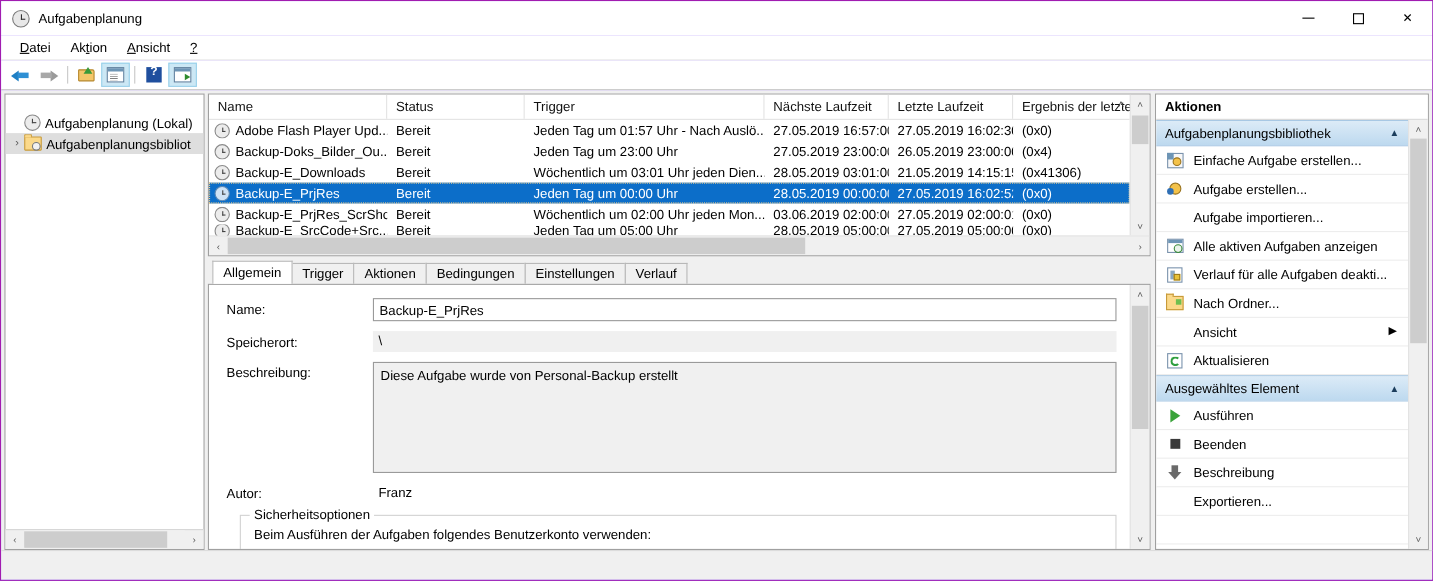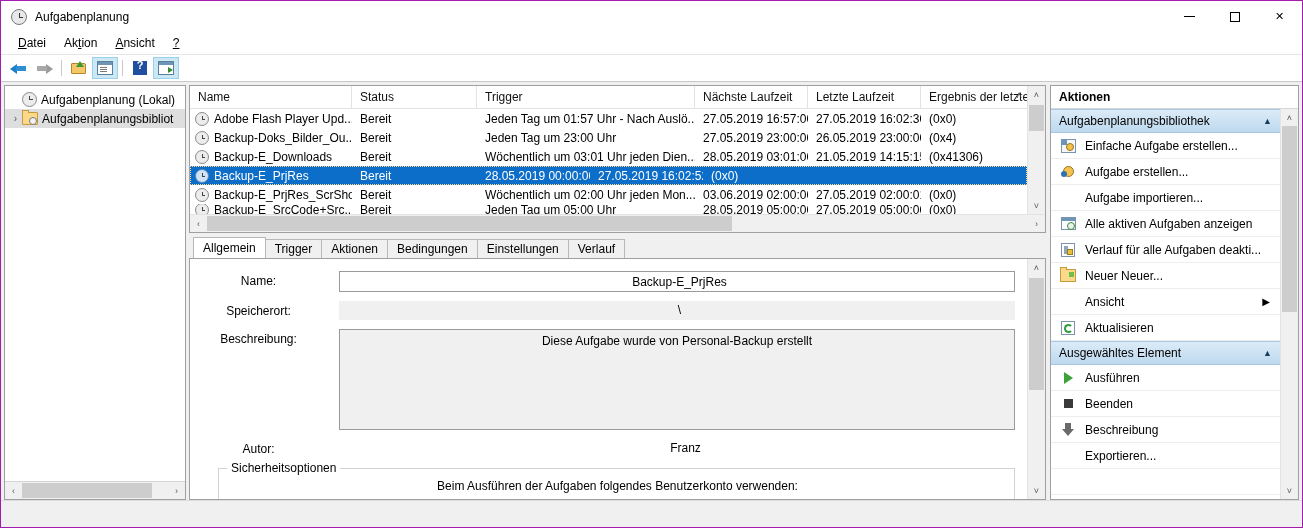--- a/index.html
+++ b/index.html
@@ -90,7 +90,7 @@
     width:182px;flex:0 0 182px;margin:3px 0 0 3px;background:#fff;
     border:1px solid #a0a0a0;box-sizing:border-box;display:flex;flex-direction:column;
   }
-  .tree-body{flex:1;overflow:hidden;padding-top:4px;}
+  .tree-body{flex:1;overflow:hidden;padding-top:16px;}
   .tree-row{display:flex;align-items:center;height:19px;padding-left:4px;font-size:12px;white-space:nowrap;}
   .tree-row.sel{background:#dedede;}
   .tree-exp{width:13px;text-align:center;color:#595959;font-size:10px;flex:0 0 13px;}

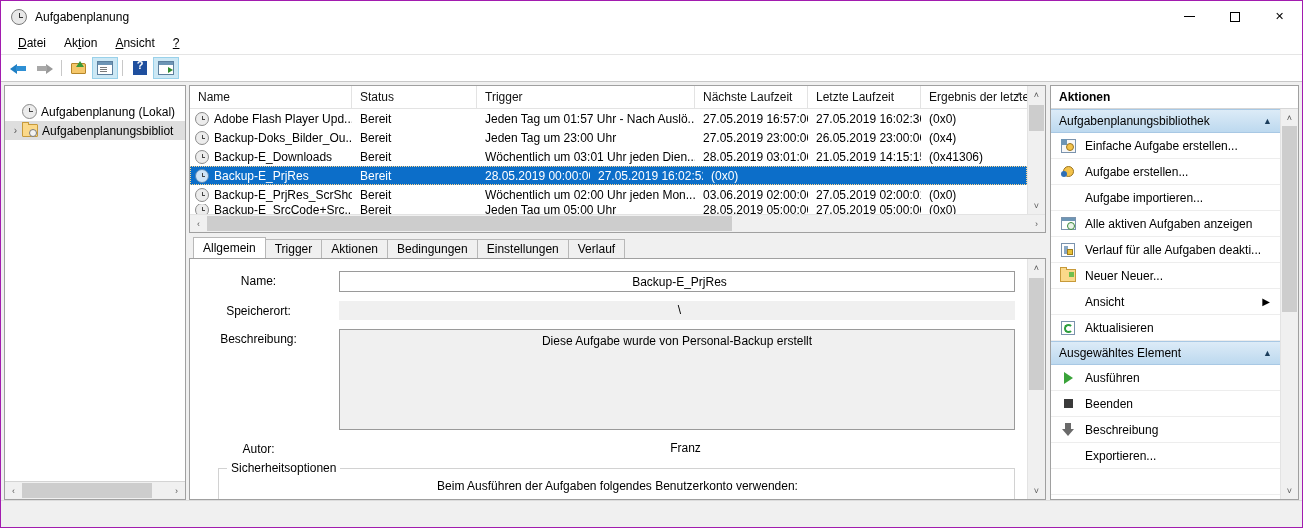--- a/index.html
+++ b/index.html
@@ -390,6 +390,7 @@
                   <span>Backup-E_PrjRes</span>
                 </div>
                 <div class="lcell" style="width:125px;flex:0 0 125px;">Bereit</div>
+                <div class="lcell" style="width:218px;flex:0 0 218px;">Jeden Tag um 00:00 Uhr</div>
                 <div class="lcell" style="width:113px;flex:0 0 113px;">28.05.2019 00:00:00</div>
                 <div class="lcell" style="width:113px;flex:0 0 113px;">27.05.2019 16:02:52</div>
                 <div class="lcell" style="flex:1;">(0x0)</div>

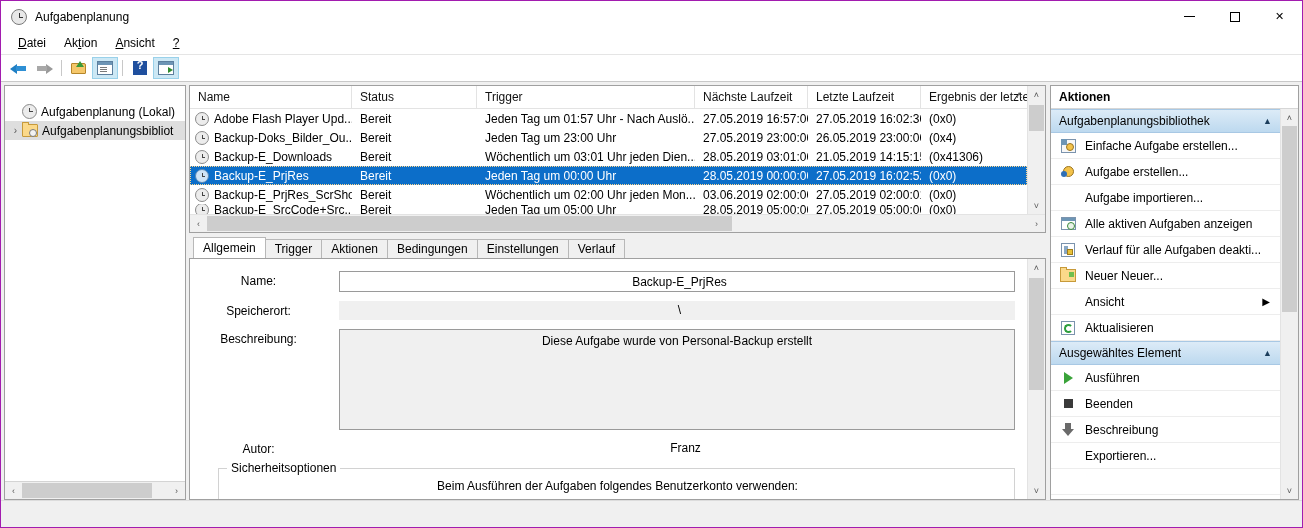--- a/index.html
+++ b/index.html
@@ -162,7 +162,7 @@
   .lhs-thumb{position:absolute;left:0;top:1px;height:15px;background:#cdcdcd;}
   
   .detail{
-    flex:1;min-height:0;margin-top:4px;display:flex;flex-direction:column;text-align:center;
+    flex:1;min-height:0;margin-top:4px;display:flex;flex-direction:column;
   }
   .tabs{height:21px;flex:0 0 21px;display:flex;align-items:flex-end;padding-left:4px;}
   .tab{

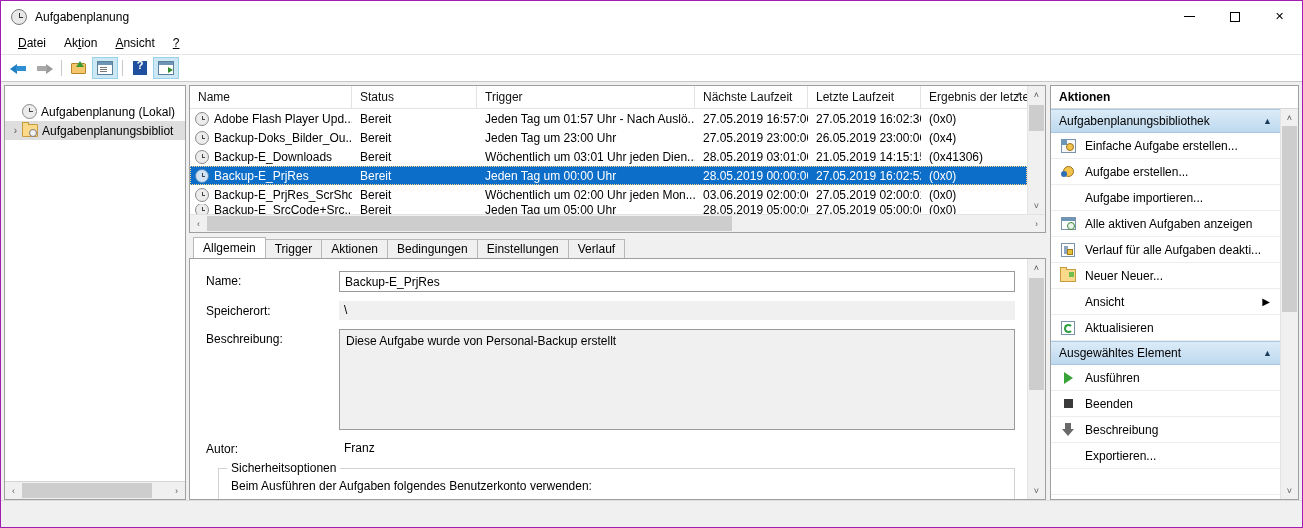--- a/index.html
+++ b/index.html
@@ -525,7 +525,7 @@
             <span class="aico">
                 <span class="ai-folder"></span>
               </span>
-            <span>Neuer Neuer...</span>
+            <span>Nach Ordner...</span>
           </div>
           <div class="act-item">
             <span class="aico"></span>

